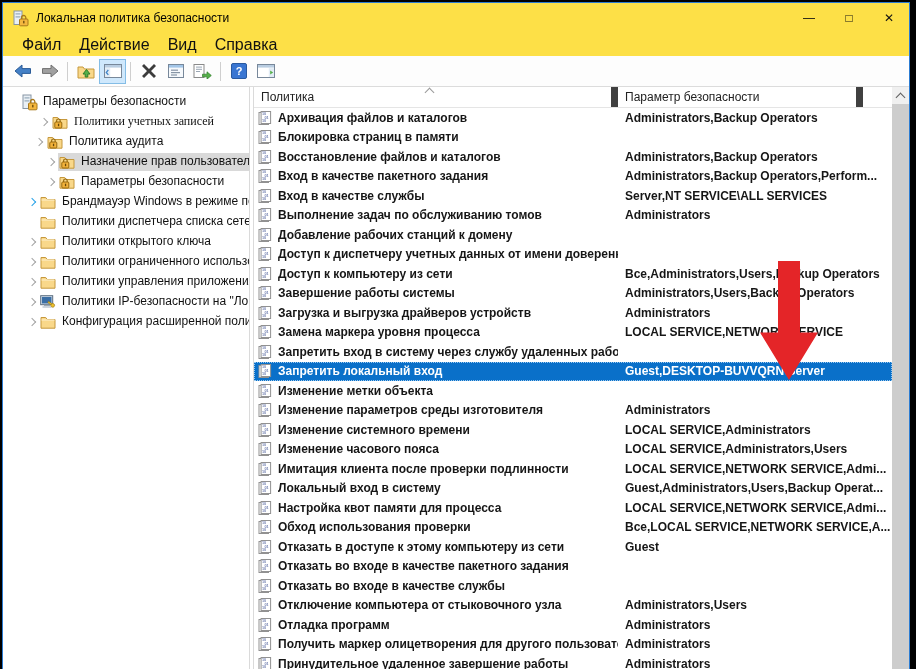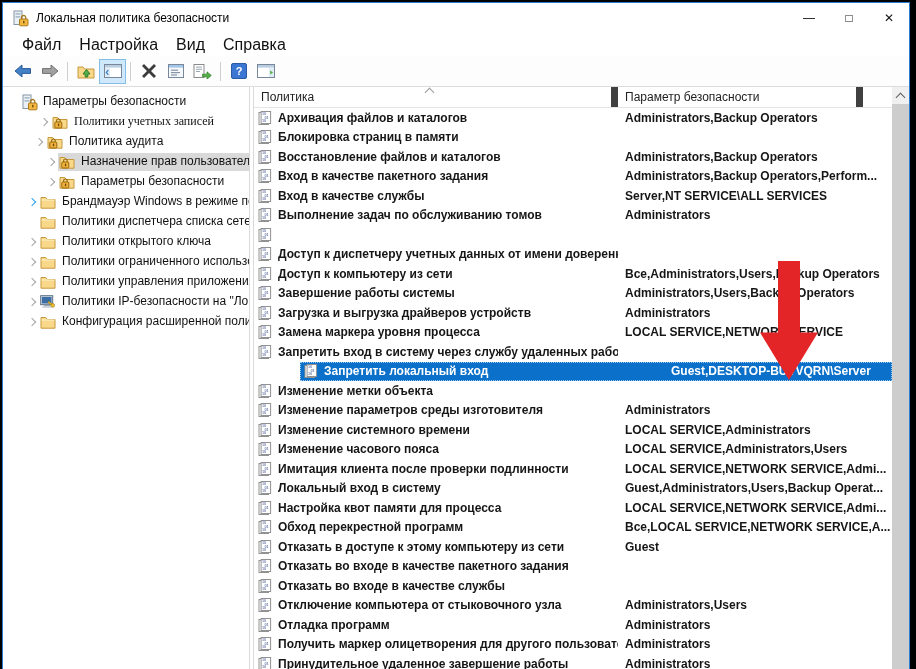--- a/index.html
+++ b/index.html
@@ -10,7 +10,7 @@
   }
   .window{
     position:absolute;left:2px;top:2px;width:908px;height:667px;
-    background:#ffffff;border:1px solid #2b7cd3;border-bottom:none;
+    background:#fde047;border:1px solid #2b7cd3;border-bottom:none;
     display:flex;flex-direction:column;box-sizing:border-box;
   }
   

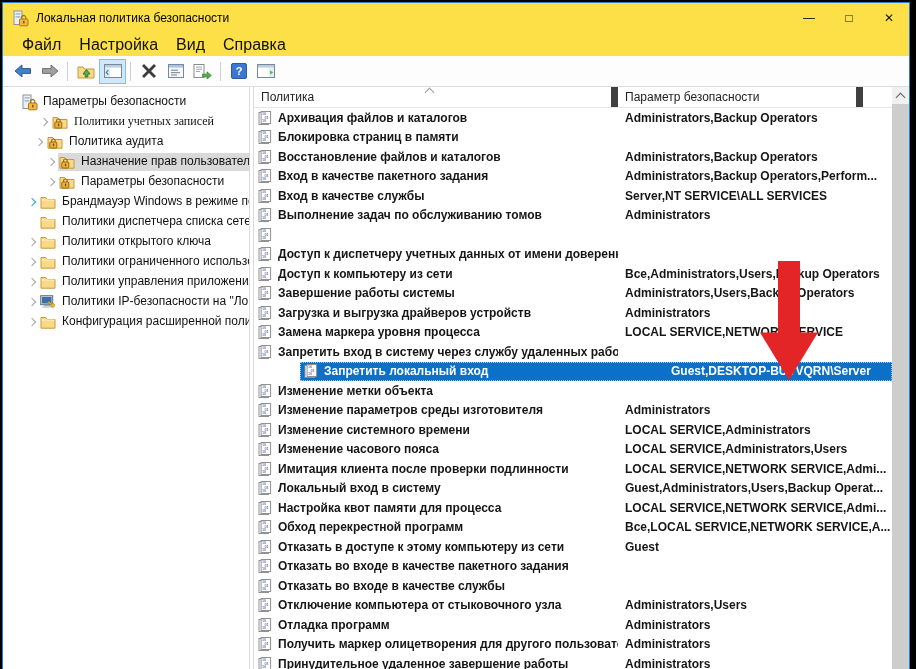--- a/index.html
+++ b/index.html
@@ -97,7 +97,7 @@
 
   <div class="menubar">
       <span class="menu-item">Файл</span>
-      <span class="menu-item">Настройка</span>
+      <span class="menu-item">Действие</span>
       <span class="menu-item">Вид</span>
       <span class="menu-item">Справка</span>
     </div>

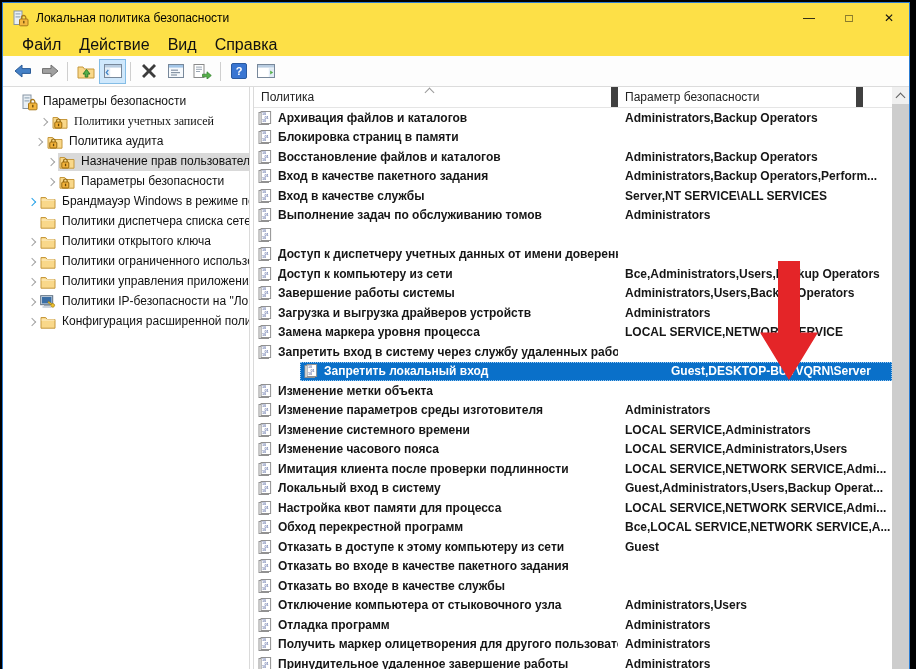--- a/index.html
+++ b/index.html
@@ -466,6 +466,7 @@
                   <text x="3.4" y="11.2" font-size="3.8" fill="#6d7cae">10</text>
                 </svg>
               </span>
+              <span>Добавление рабочих станций к домену</span>
             </div>
             <div class="cell-value"></div>
           </div>

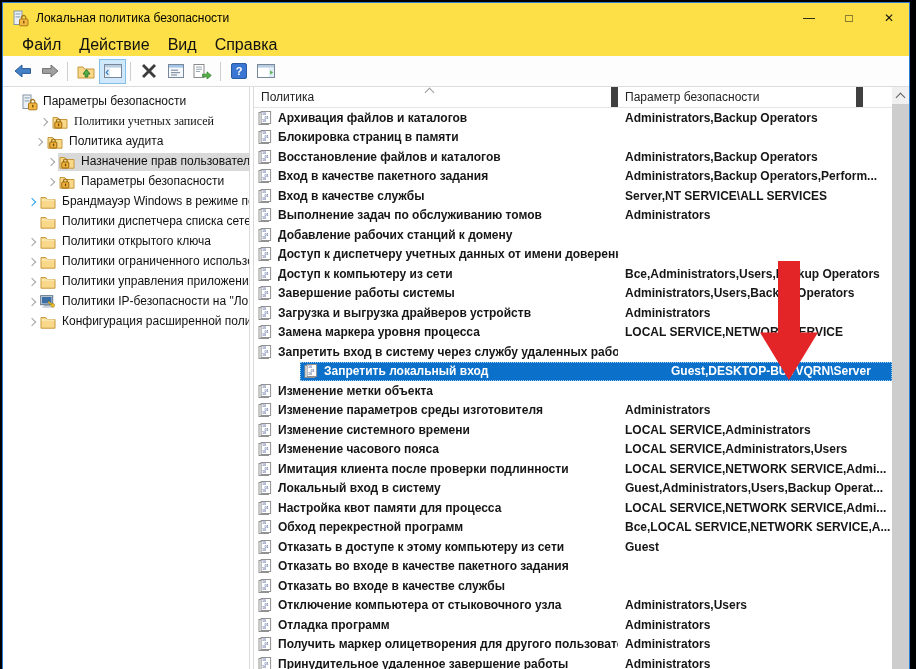--- a/index.html
+++ b/index.html
@@ -60,7 +60,7 @@
     overflow:hidden;white-space:nowrap;box-sizing:border-box;}
   .cell-policy .picon{width:14px;height:14px;margin-right:6px;flex:0 0 auto;display:flex;}
   .cell-value{flex:1;padding-left:7px;overflow:hidden;white-space:nowrap;}
-  .list-row.selected{background:#0a70c9;color:#fff;outline:1px dotted #9cc9ee;outline-offset:-1px;margin-left:46px;}
+  .list-row.selected{background:#0a70c9;color:#fff;outline:1px dotted #9cc9ee;outline-offset:-1px;}
   
   .vscroll{position:absolute;right:0;top:0;bottom:0;width:17px;background:#f0f0f0;}
   .vscroll .up{height:17px;display:flex;align-items:center;justify-content:center;}

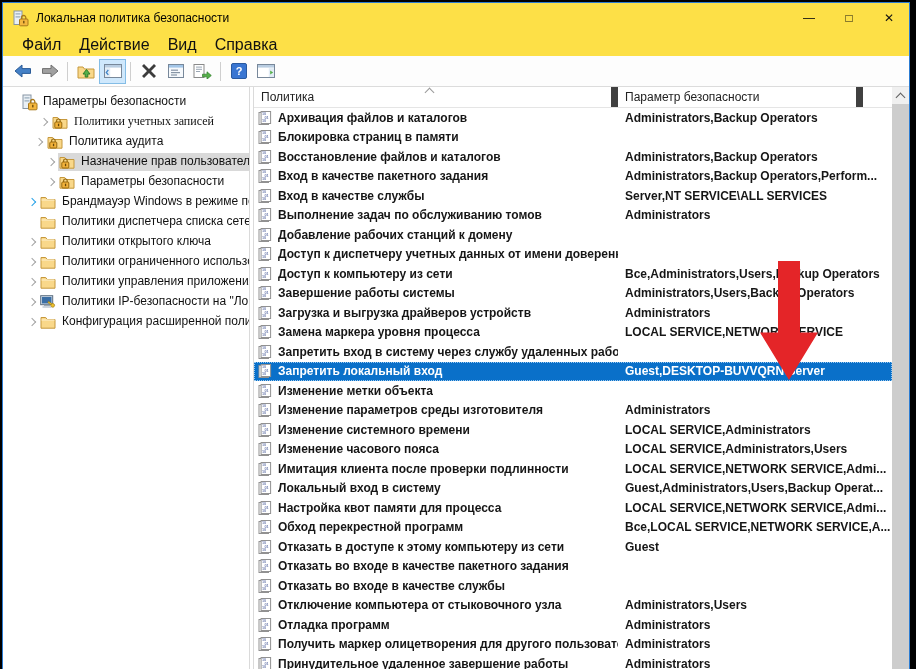--- a/index.html
+++ b/index.html
@@ -691,7 +691,7 @@
                   <text x="3.4" y="11.2" font-size="3.8" fill="#6d7cae">10</text>
                 </svg>
               </span>
-              <span>Обход перекрестной программ</span>
+              <span>Обход использования проверки</span>
             </div>
             <div class="cell-value">Все,LOCAL SERVICE,NETWORK SERVICE,A...</div>
           </div>

